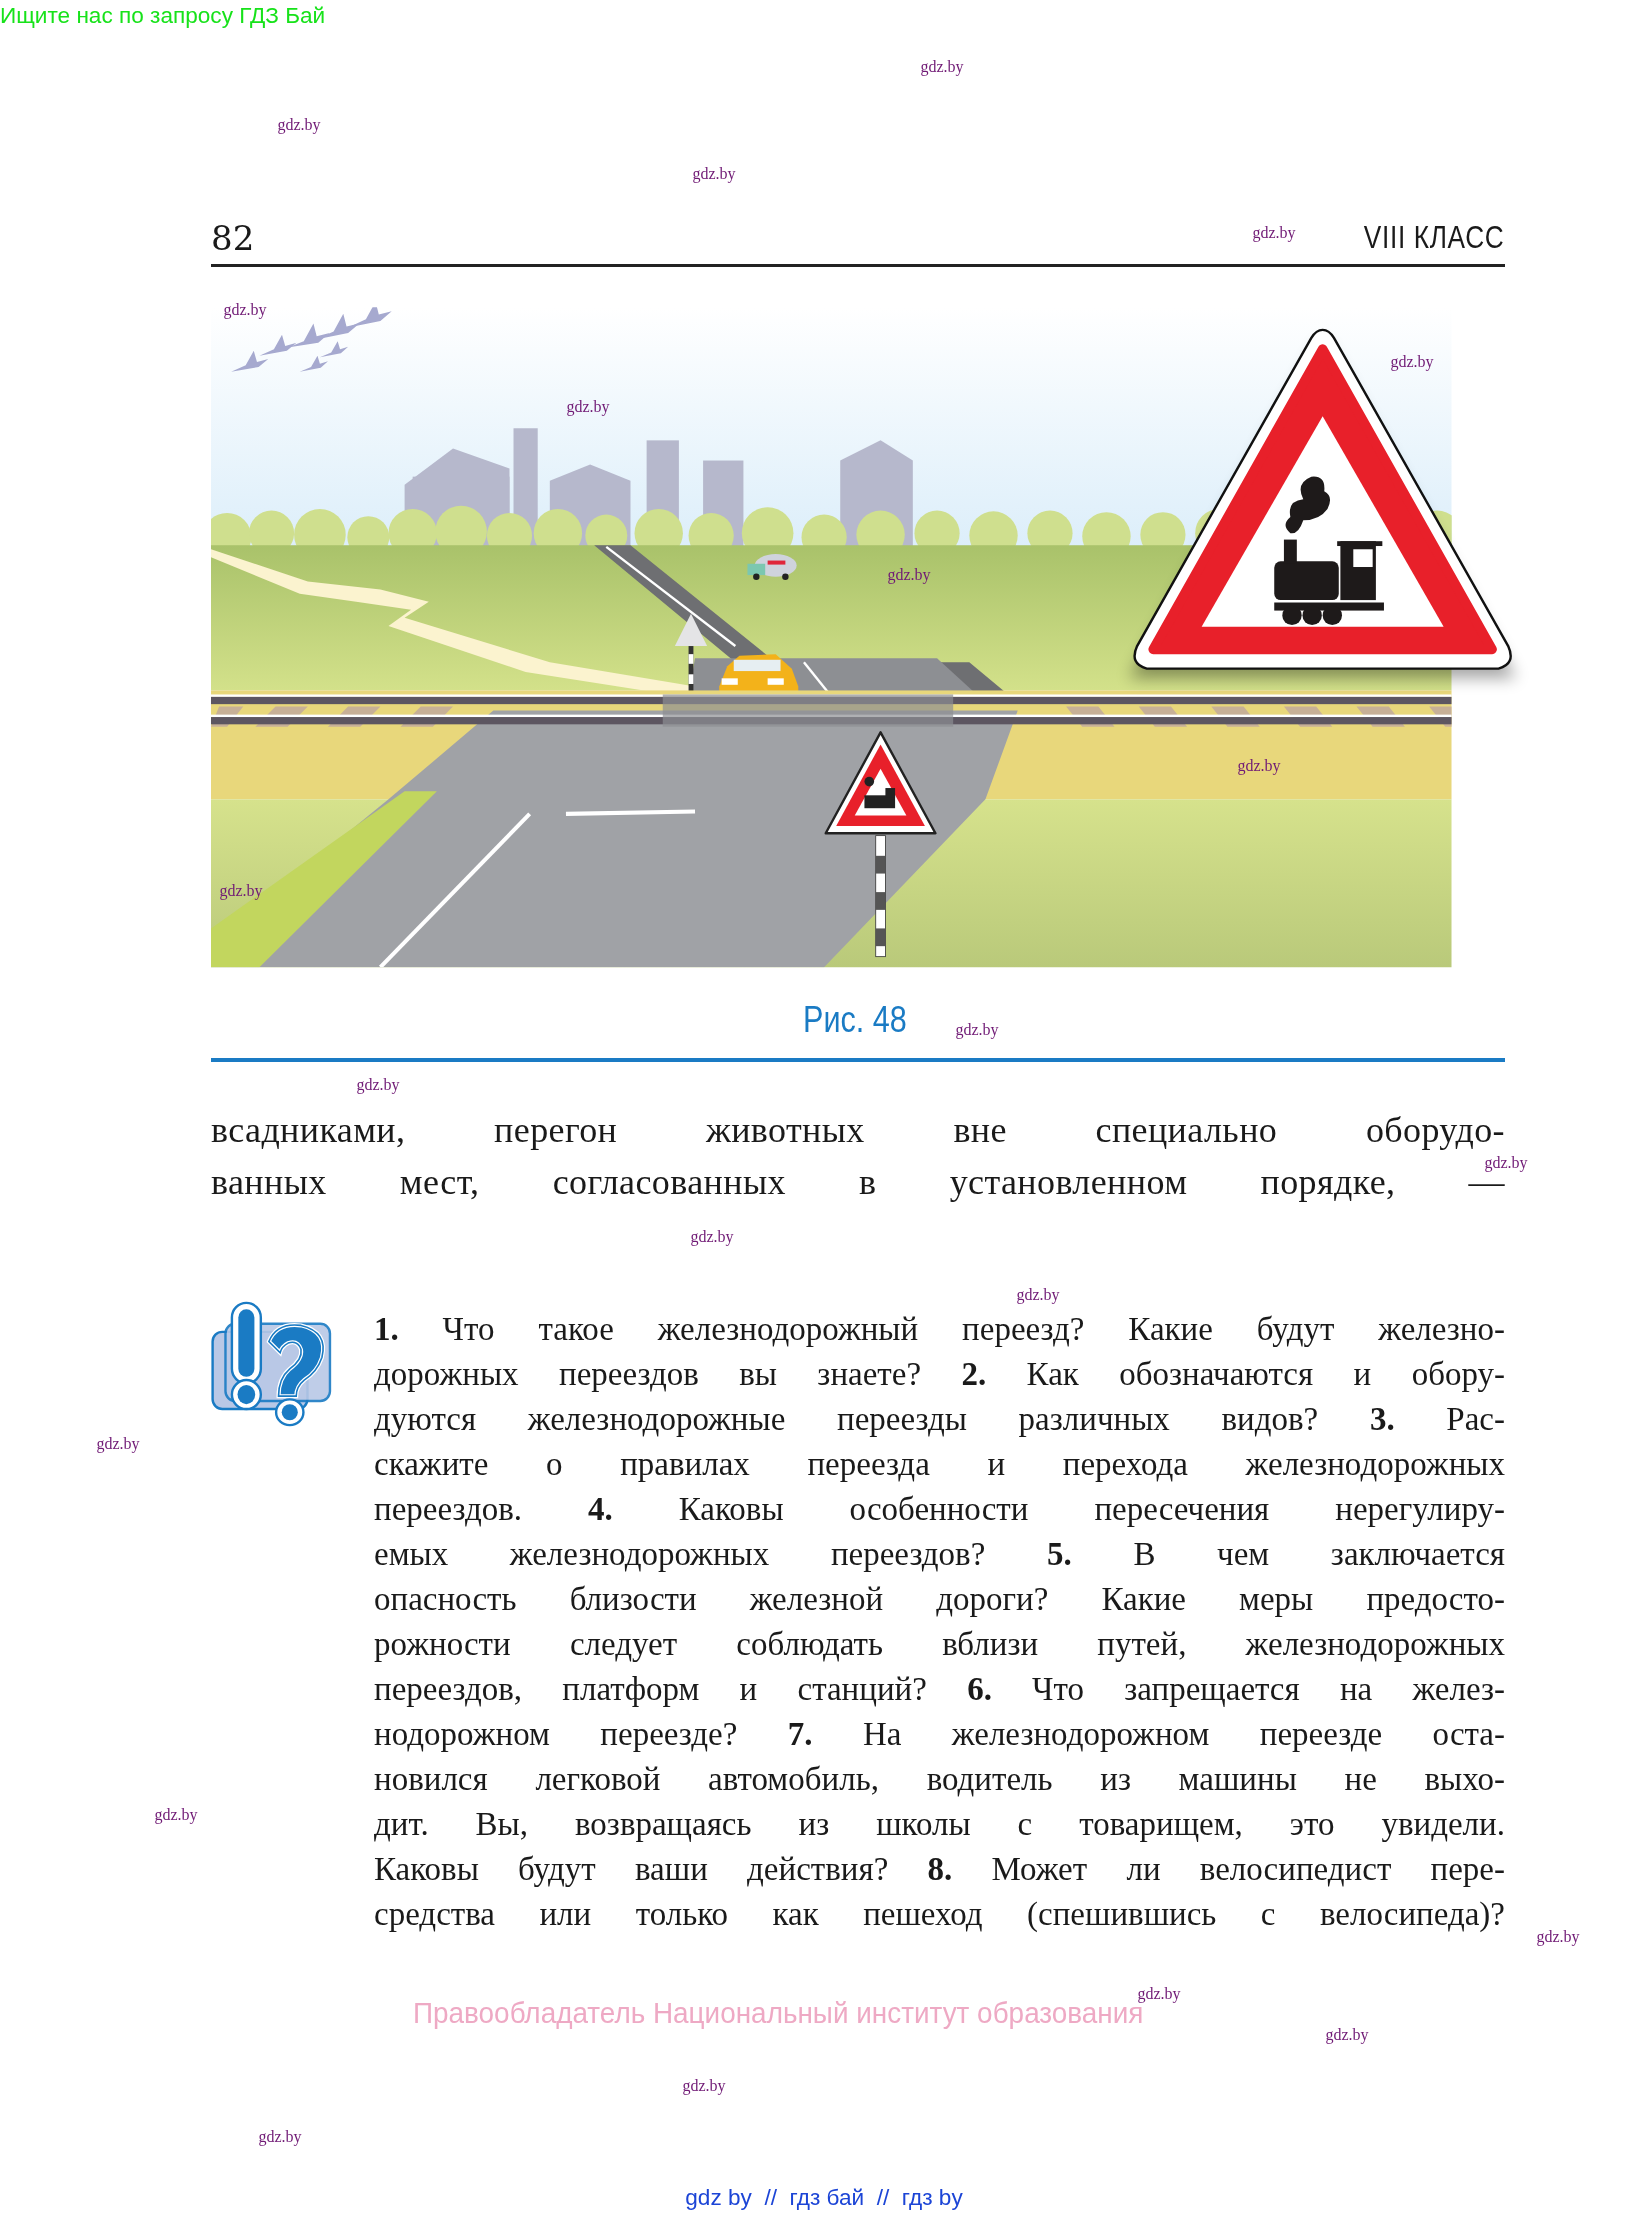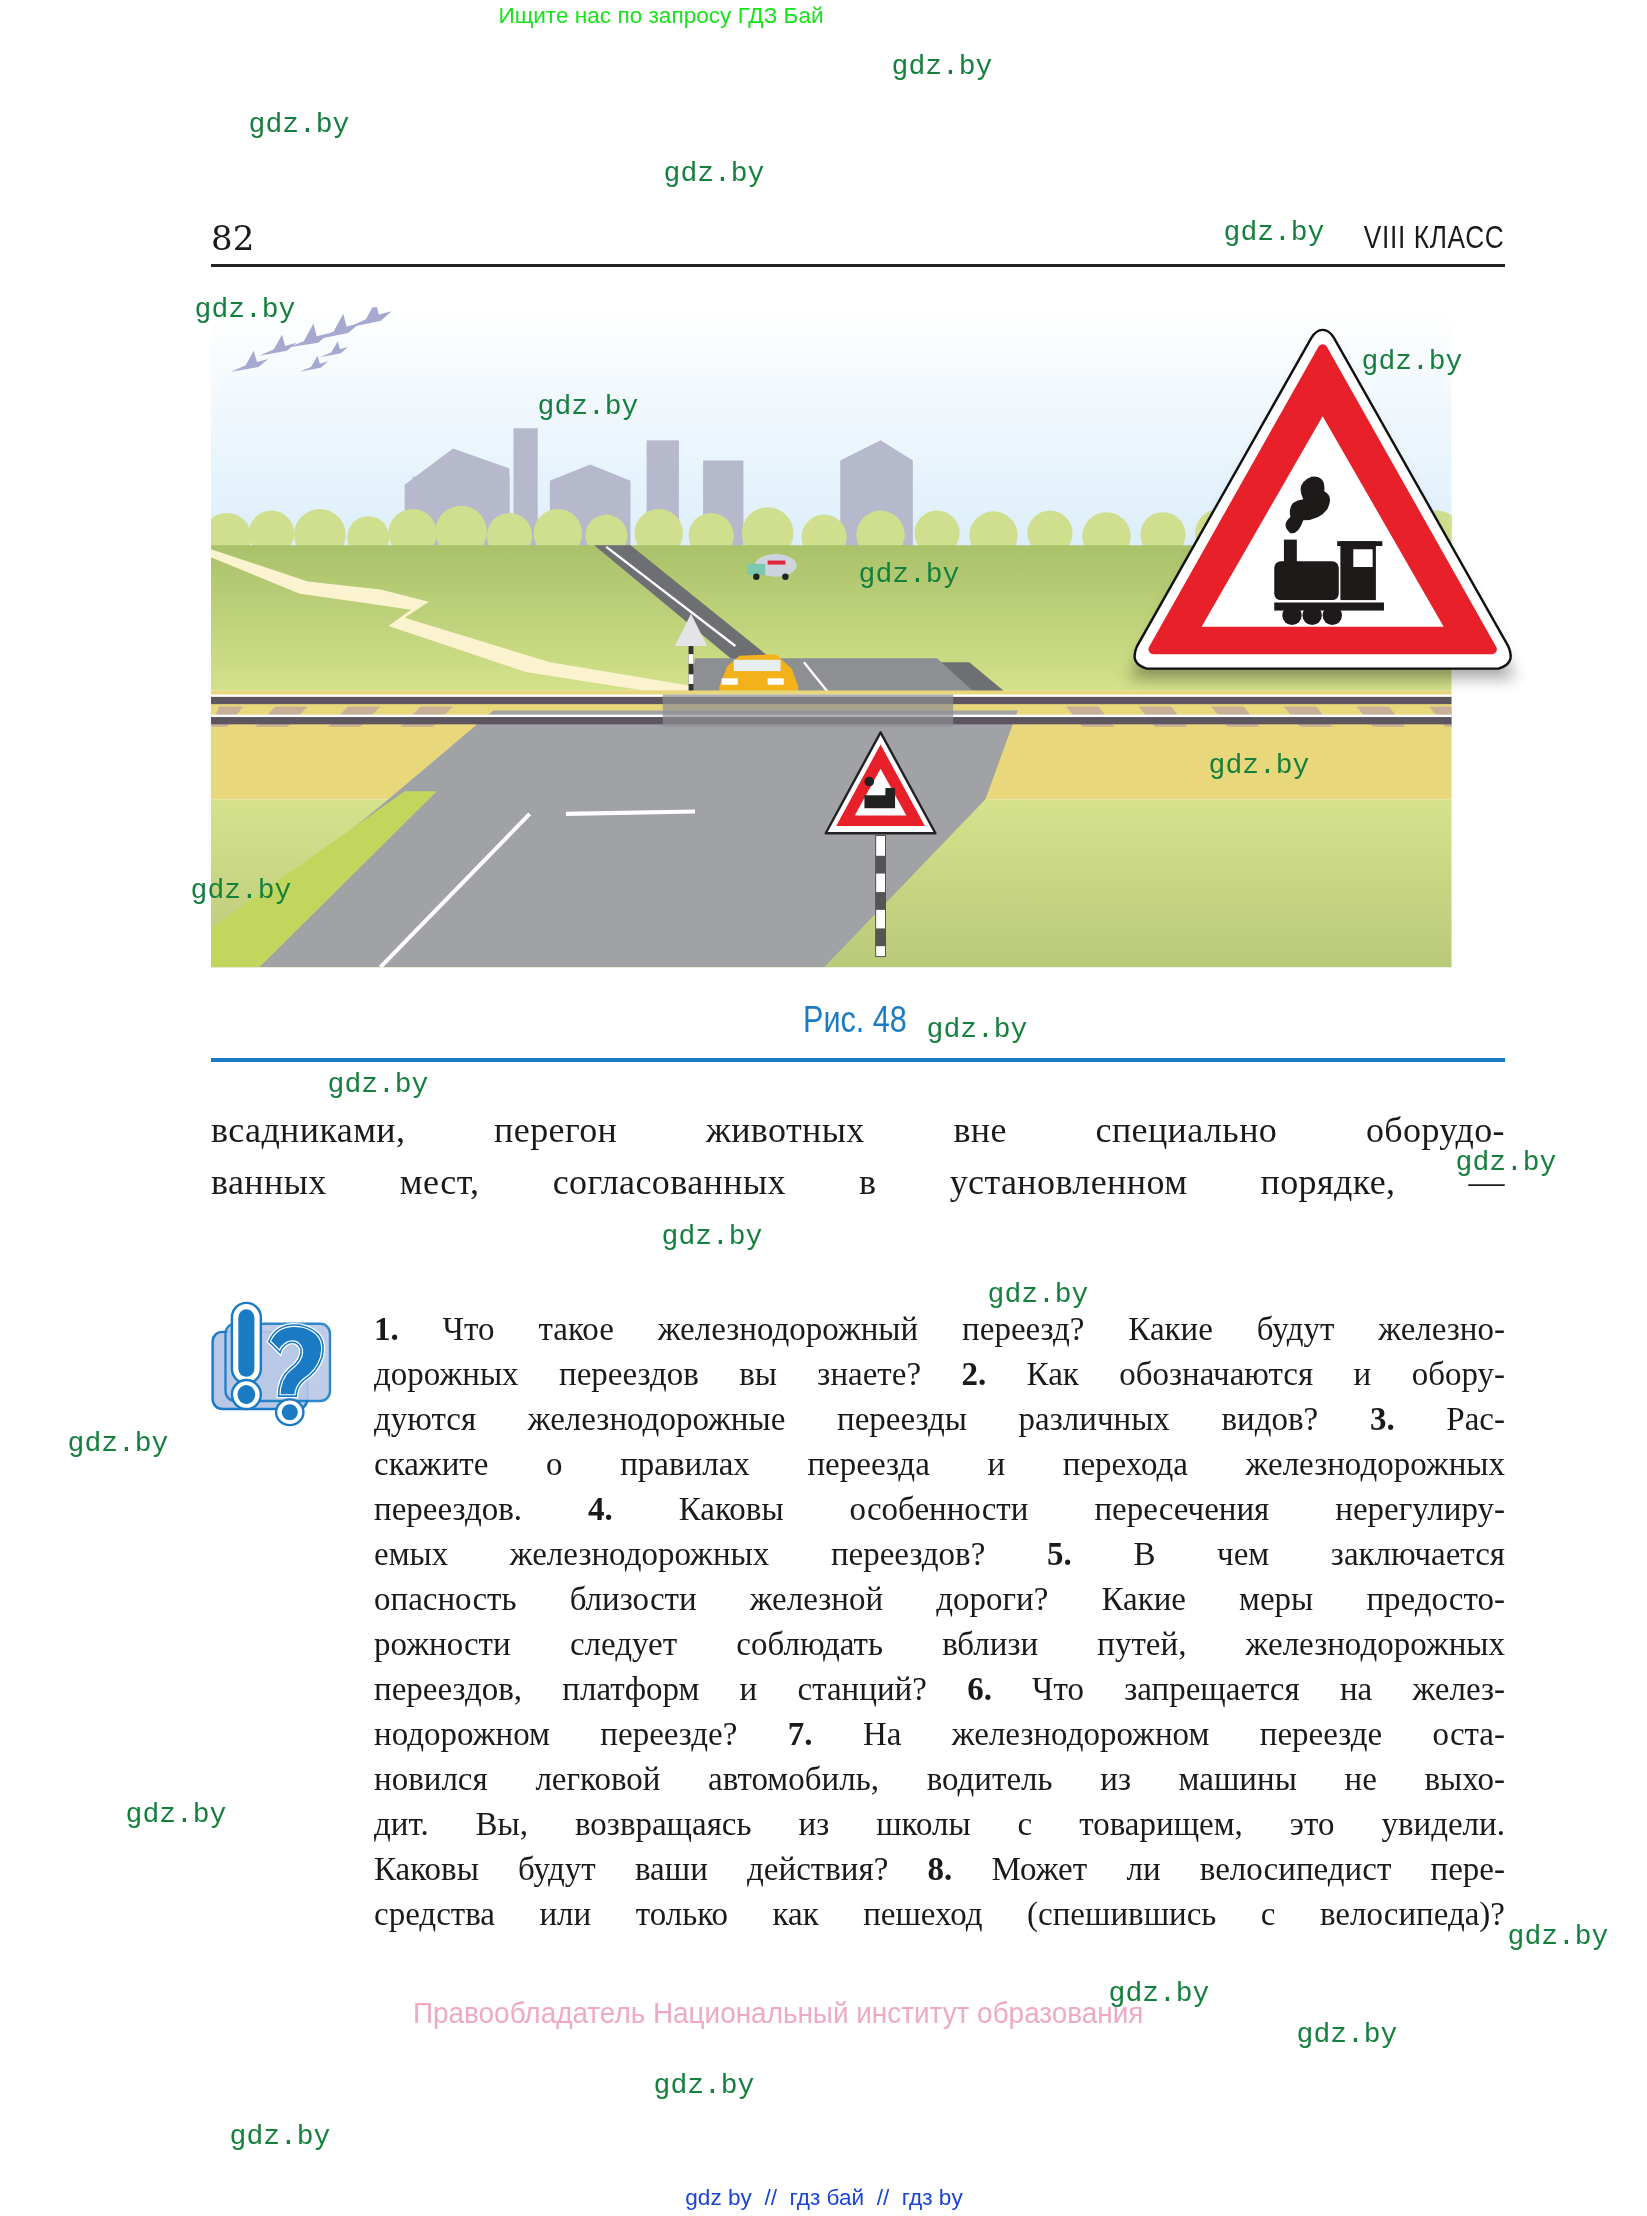--- a/index.html
+++ b/index.html
@@ -4,7 +4,7 @@
 <style>
   html, body { margin:0; padding:0; background:#ffffff; }
   body { width:1648px; height:2216px; position:relative; overflow:hidden; font-family:"Liberation Serif", serif; color:#1a1a1a; }
-  .topbanner { position:absolute; left:0; width:1322px; top:3.2px; text-align:center; font-family:"Liberation Sans", sans-serif; font-size:22.6px; color:#17e21a; }
+  .topbanner { position:absolute; left:0; width:1322px; top:3.2px; font-family:"Liberation Sans", sans-serif; font-size:22.6px; color:#17e21a; }
   .wm { position:absolute; font-family:Liberation Mono, monospace; font-size:28px; color:#15803d; white-space:nowrap; line-height:1; transform:translate(-50%,-50%); }
   .pagenum { position:absolute; left:211px; top:218px; font-family:"DejaVu Serif", serif; font-size:34px; color:#1a1a1a; }
   .grade { position:absolute; right:144px; top:219px; font-family:"Liberation Sans", sans-serif; font-size:32px; color:#1a1a1a; transform:scaleX(0.82); transform-origin:right center; letter-spacing:0.8px; }

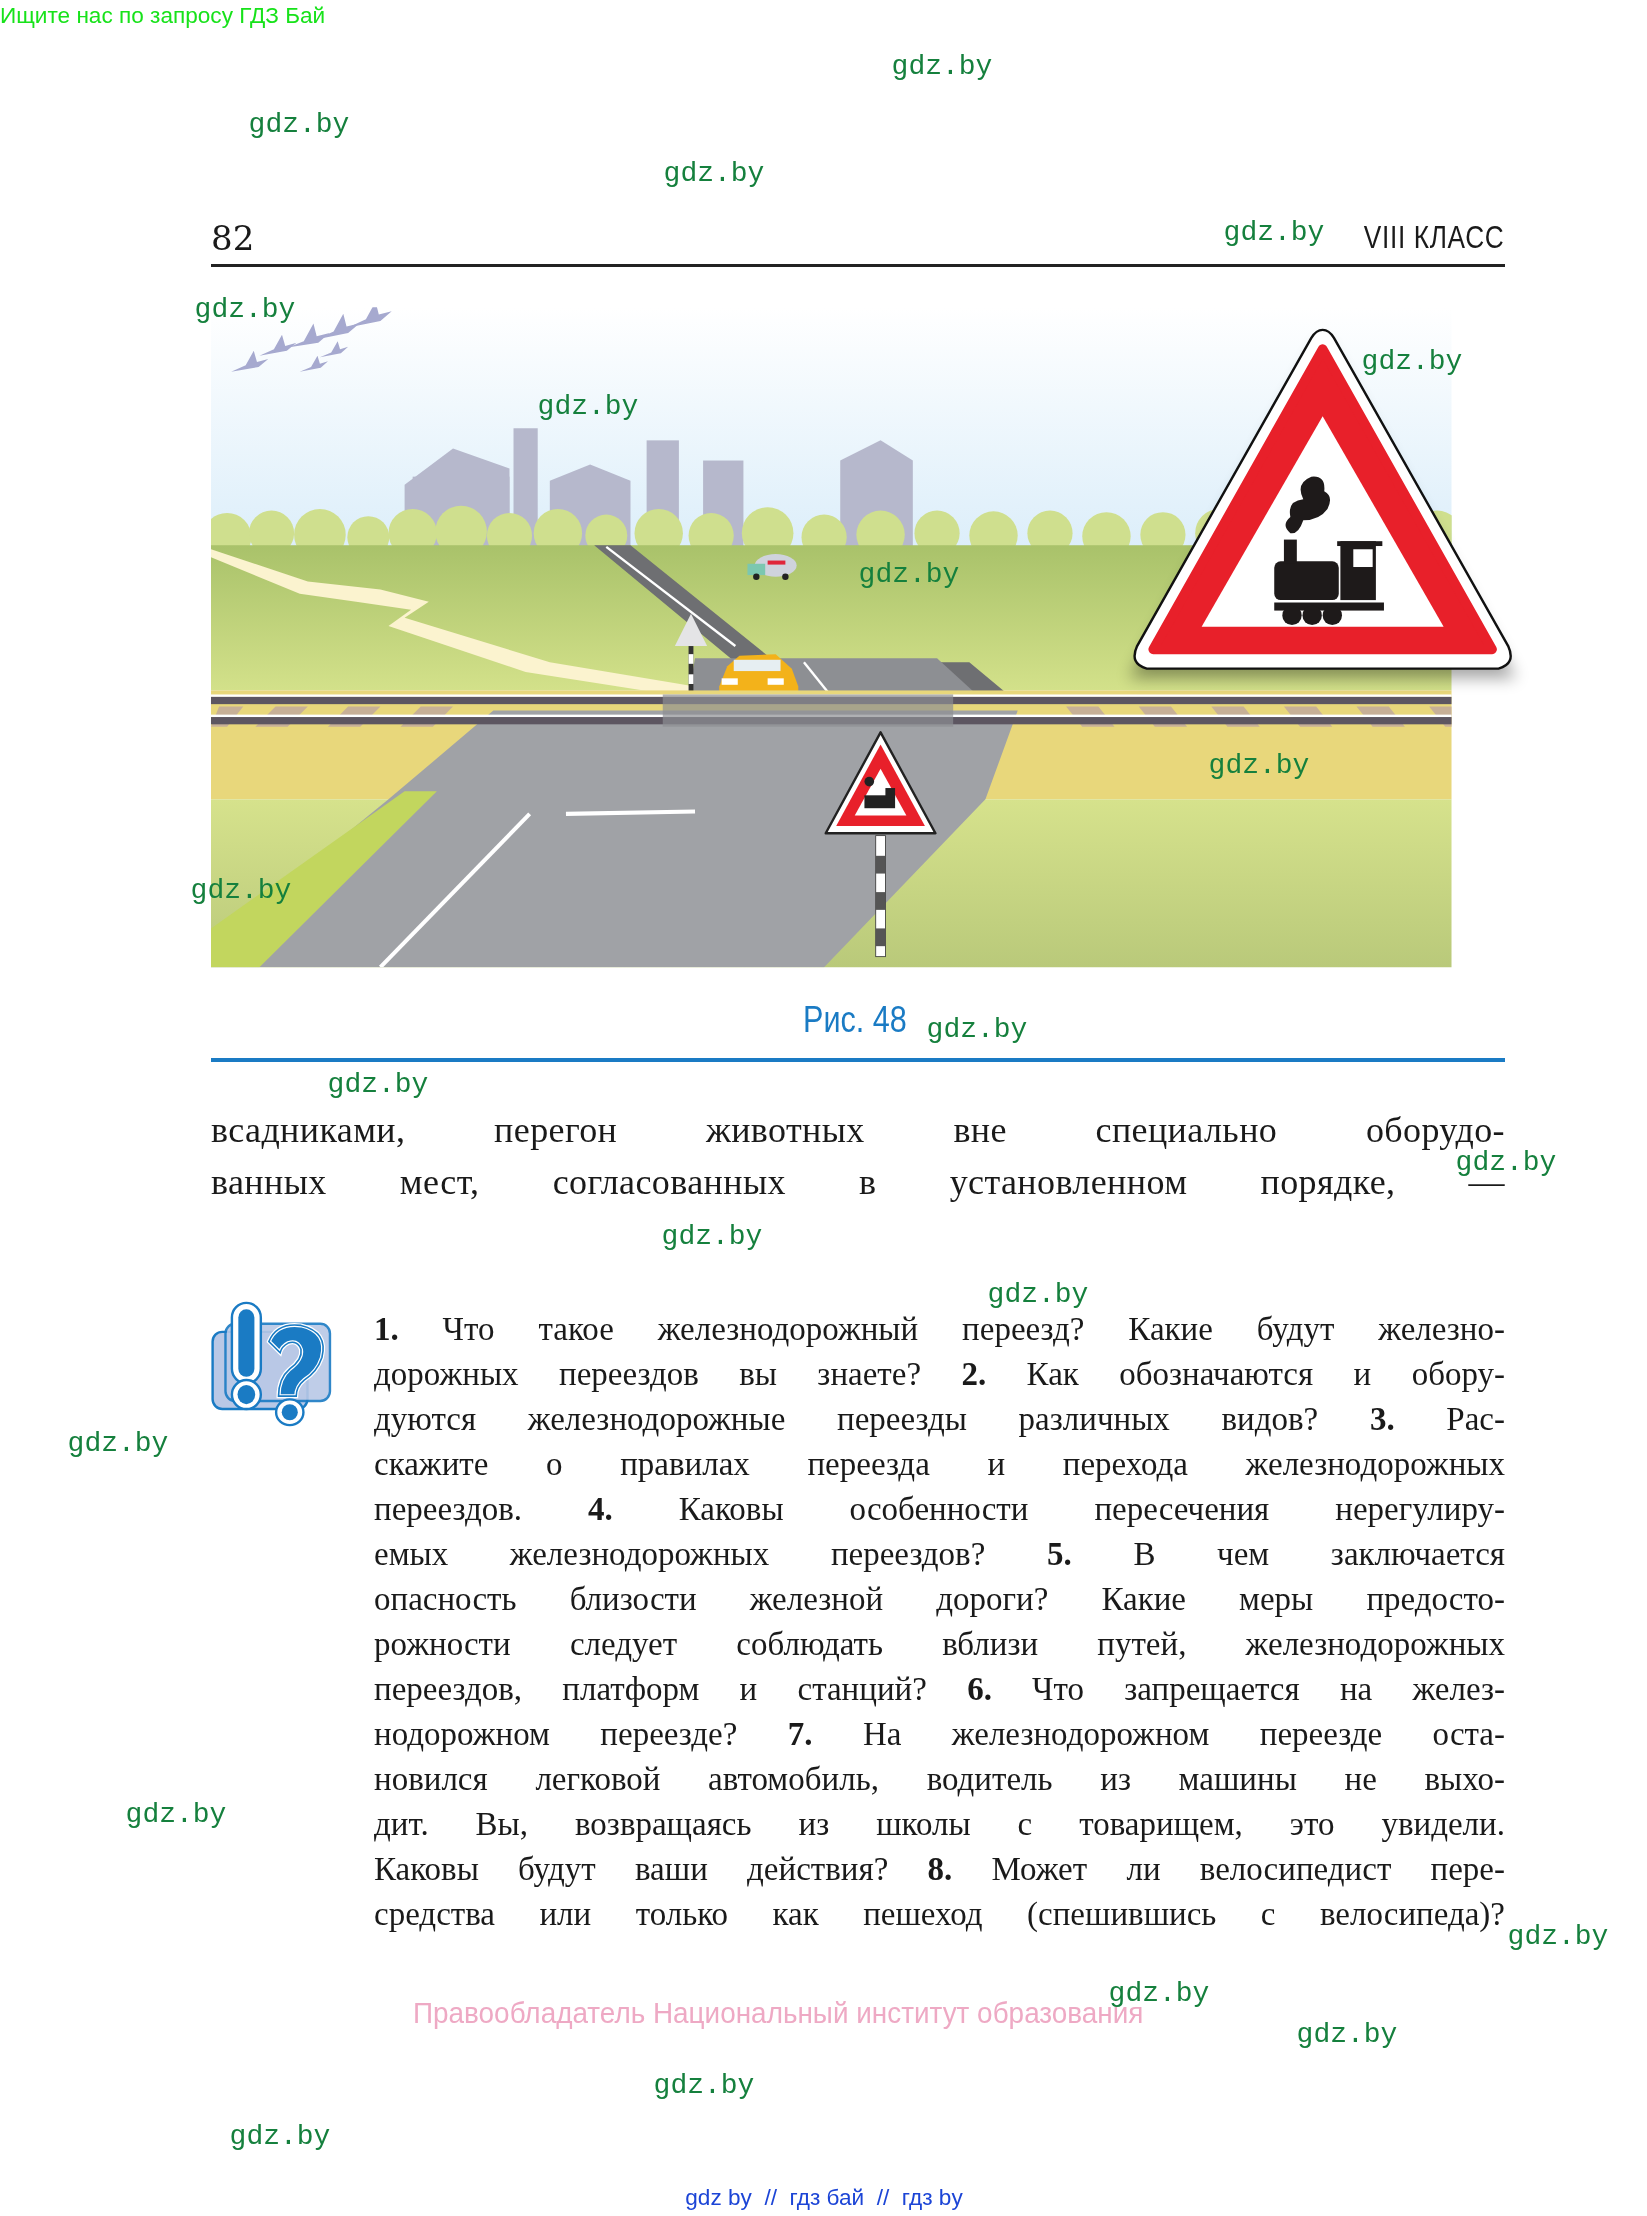--- a/index.html
+++ b/index.html
@@ -5,7 +5,7 @@
   html, body { margin:0; padding:0; background:#ffffff; }
   body { width:1648px; height:2216px; position:relative; overflow:hidden; font-family:"Liberation Serif", serif; color:#1a1a1a; }
   .topbanner { position:absolute; left:0; width:1322px; top:3.2px; font-family:"Liberation Sans", sans-serif; font-size:22.6px; color:#17e21a; }
-  .wm { position:absolute; font-family:Liberation Mono, monospace; font-size:28px; color:#15803d; white-space:nowrap; line-height:1; transform:translate(-50%,-50%); }
+  .wm { position:absolute; font-family:Liberation Serif, serif; font-size:16px; color:#701a75; white-space:nowrap; line-height:1; transform:translate(-50%,-50%); }
   .pagenum { position:absolute; left:211px; top:218px; font-family:"DejaVu Serif", serif; font-size:34px; color:#1a1a1a; }
   .grade { position:absolute; right:144px; top:219px; font-family:"Liberation Sans", sans-serif; font-size:32px; color:#1a1a1a; transform:scaleX(0.82); transform-origin:right center; letter-spacing:0.8px; }
   .hrule { position:absolute; left:211px; top:264px; width:1294px; height:3.2px; background:#222; }

